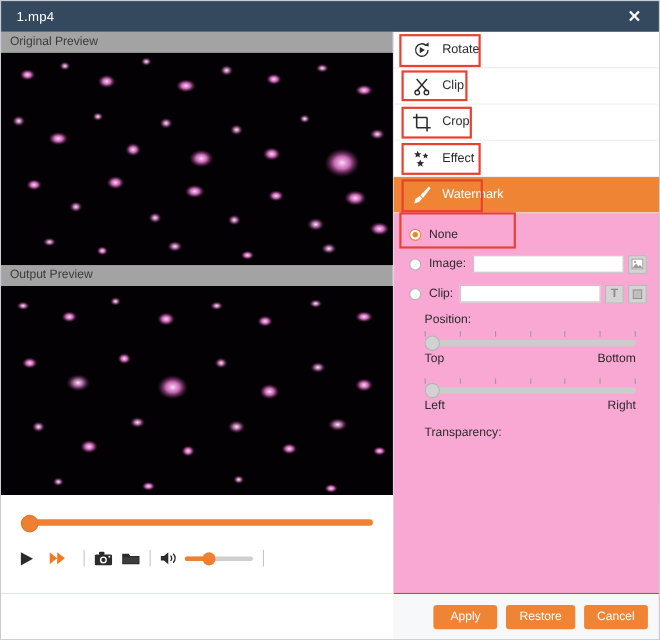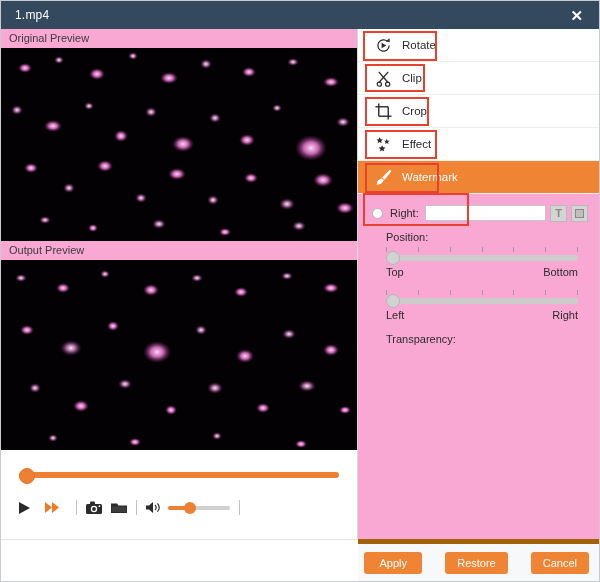--- a/index.html
+++ b/index.html
@@ -77,7 +77,7 @@
     padding-left: 8px;
     font-size: 11px;
     color: #3b3b3b;
-    background: #f9a8d4;
+    background: #a3a3a3;
     box-sizing: border-box;
   }
 

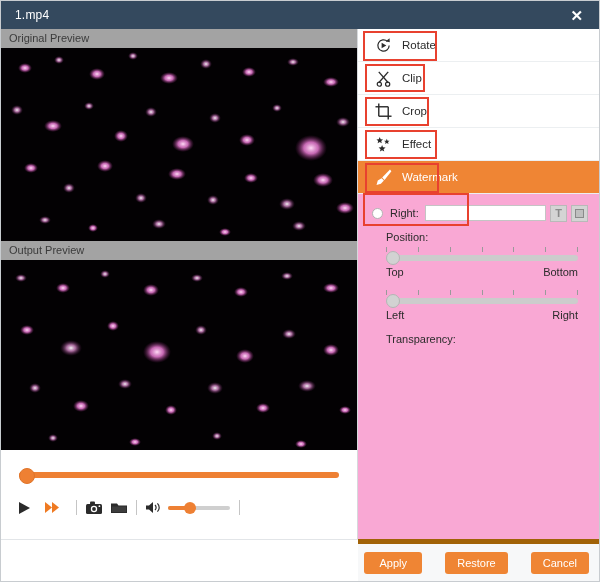--- a/index.html
+++ b/index.html
@@ -607,6 +607,10 @@
 
       <div class="wm-options">
 
+        <div class="radio-row">
+          <span class="radio on"></span>
+          <span class="rlabel">None</span>
+        </div>
 
 
         <div class="radio-row">

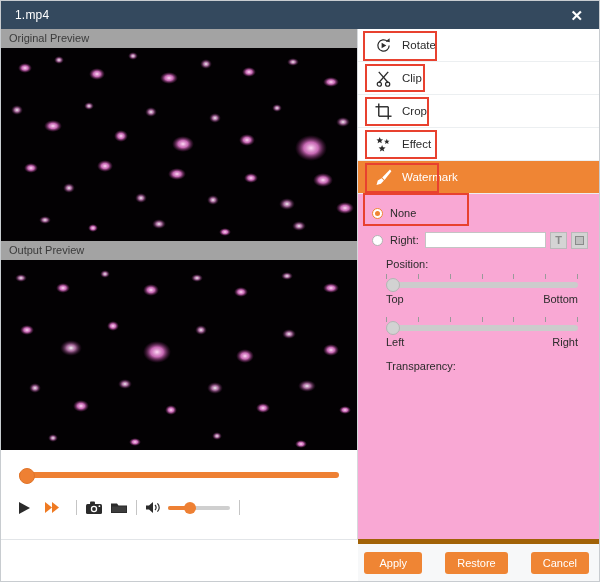--- a/index.html
+++ b/index.html
@@ -612,6 +612,18 @@
           <span class="rlabel">None</span>
         </div>
 
+        <div class="radio-row">
+          <span class="radio"></span>
+          <span class="rlabel">Image:</span>
+          <input class="field" type="text" value="" placeholder="" style="">
+          <span class="sq-btn">
+            <svg width="11" height="10" viewBox="0 0 12 11">
+              <rect x="0.5" y="0.5" width="11" height="10" fill="#ffffff" stroke="#8a8a8a"></rect>
+              <circle cx="3.6" cy="3.4" r="1.1" fill="#9a9a9a"></circle>
+              <polygon points="1,9.5 4.6,5 7,8 8.6,6.2 11,9.5" fill="#9a9a9a"></polygon>
+            </svg>
+          </span>
+        </div>
 
         <div class="radio-row">
           <span class="radio"></span>

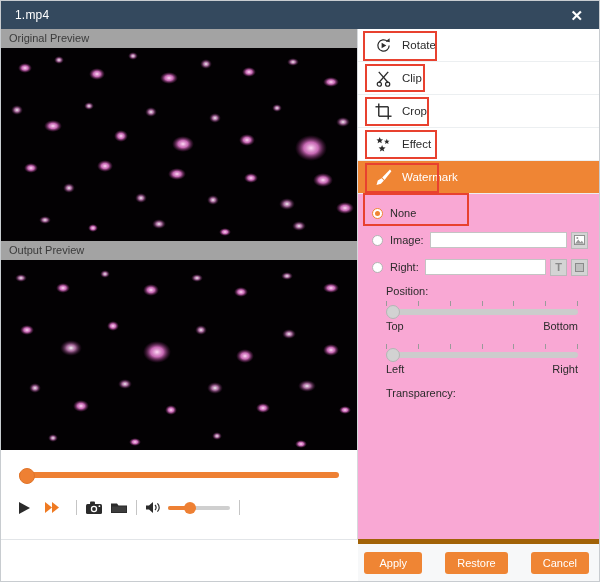--- a/index.html
+++ b/index.html
@@ -627,7 +627,7 @@
 
         <div class="radio-row">
           <span class="radio"></span>
-          <span class="rlabel">Right:</span>
+          <span class="rlabel">Clip:</span>
           <input class="field" type="text" value="" placeholder="" style="">
           <span class="sq-btn" style="font-weight:bold;font-size:11px;">T</span>
           <span class="sq-btn">

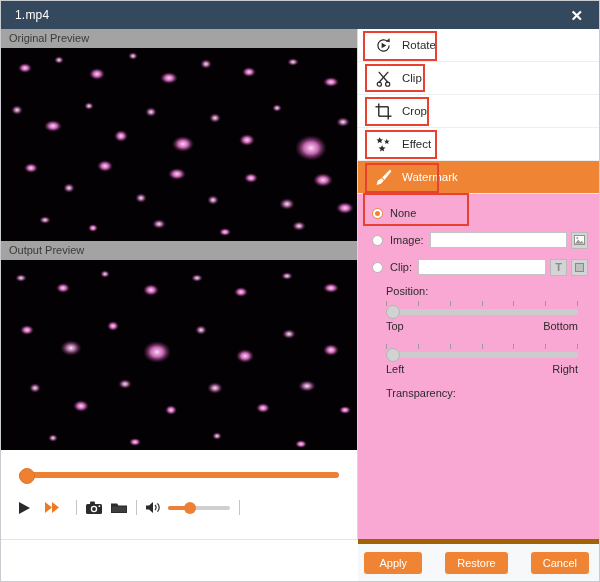--- a/index.html
+++ b/index.html
@@ -344,12 +344,12 @@
     left: 357px; right: 0; bottom: 0;
     height: 42px;
     background: #f7f8f9;
-    border-top: 5px solid #a16207;
+    border-top: 1px solid #a16207;
     display: flex;
     align-items: center;
     justify-content: flex-end;
     padding-right: 10px;
-    gap: 23px;
+    gap: 8px;
     box-sizing: border-box;
   }
   .btn {

